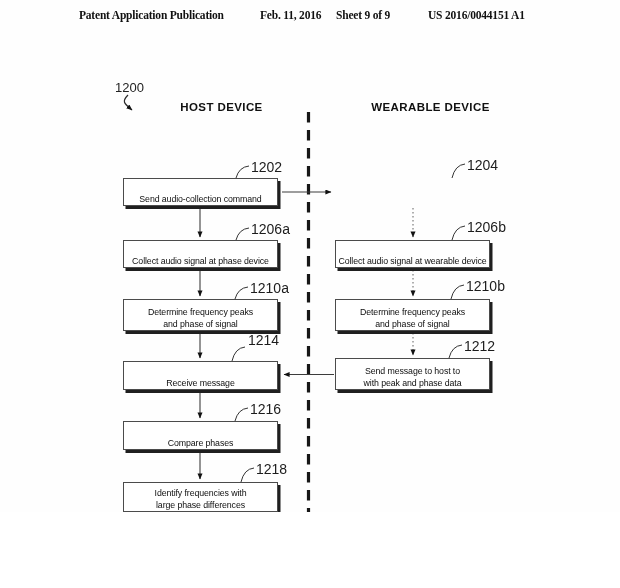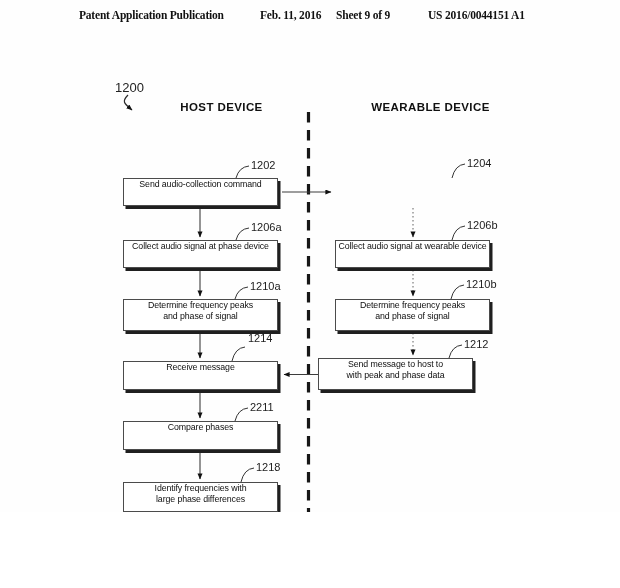--- a/index.html
+++ b/index.html
@@ -68,7 +68,7 @@
   
   .ref {
     position: absolute;
-    font-size: 11px;
+    font-size: 14px;
     color: #1c1c1c;
     white-space: pre;
     z-index: 3;

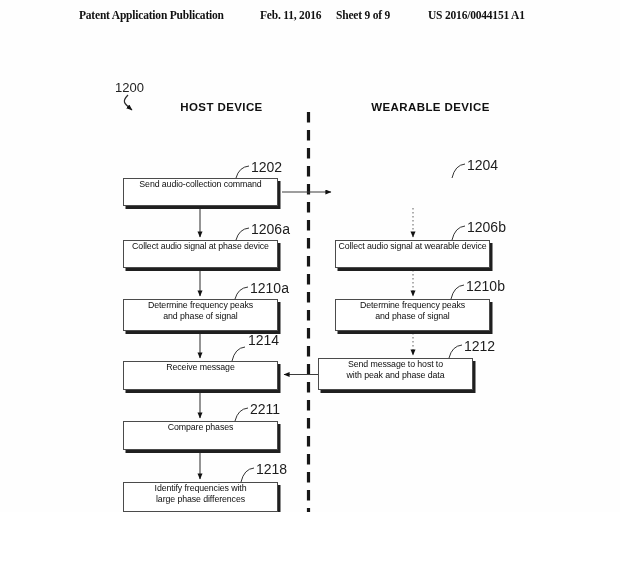--- a/index.html
+++ b/index.html
@@ -53,7 +53,7 @@
     border: 1px solid #4b4b4b;
     box-shadow: 2.5px 3px 0 #1f1f1f;
     display: flex;
-    align-items: flex-start;
+    align-items: flex-end;
     justify-content: center;
     text-align: center;
     z-index: 2;

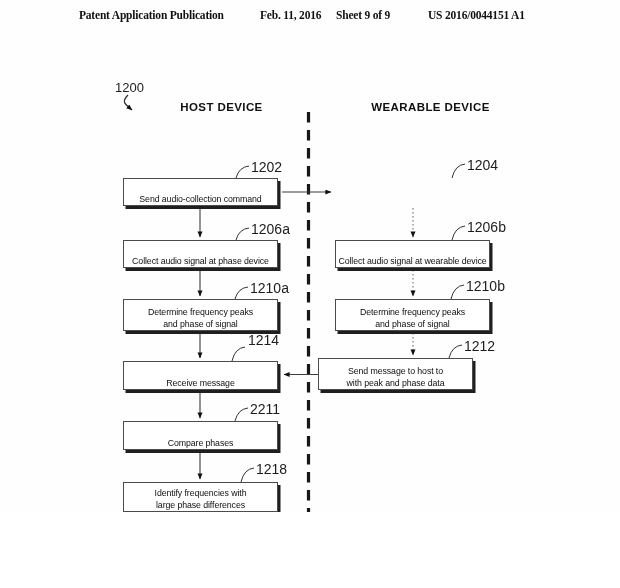--- a/index.html
+++ b/index.html
@@ -167,7 +167,7 @@
     <span>Determine frequency peaks
 and phase of signal</span>
   </div>
-  <div class="box" style="left:318px; top:358px; height:32px">
+  <div class="box" style="left:335px; top:358px; height:32px">
     <span>Send message to host to
 with peak and phase data</span>
   </div>

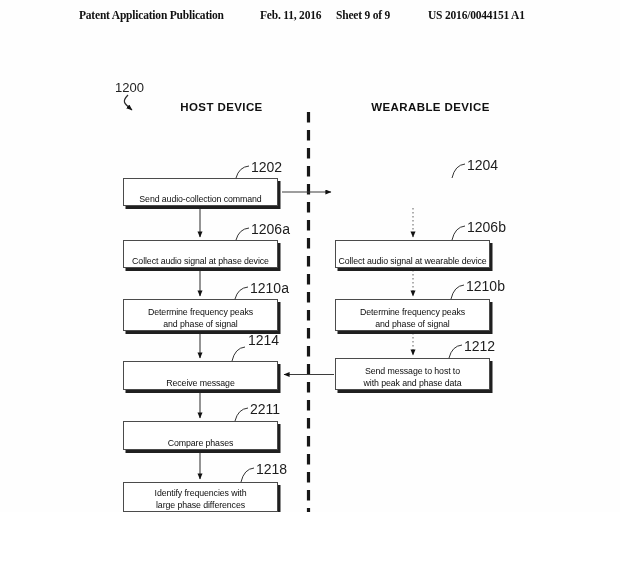--- a/index.html
+++ b/index.html
@@ -180,7 +180,7 @@
   <div class="ref" style="left:466px; top:278px">1210b</div>
   <div class="ref" style="left:248px; top:332px">1214</div>
   <div class="ref" style="left:464px; top:338px">1212</div>
-  <div class="ref" style="left:250px; top:401px">2211</div>
+  <div class="ref" style="left:250px; top:401px">1216</div>
   <div class="ref" style="left:256px; top:461px">1218</div>
   <div class="ref" style="left:250px; top:518px">1220</div>
 

